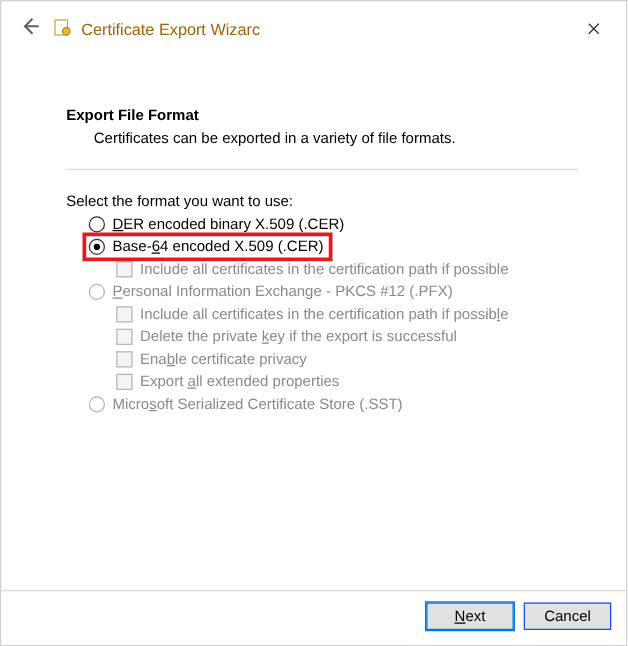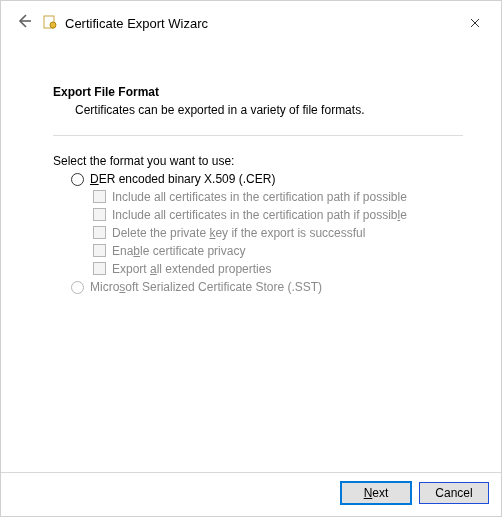--- a/index.html
+++ b/index.html
@@ -35,7 +35,7 @@
     margin-right: 6px;
   }
   .title {
-    color: #000000;
+    color: #a16207;
     font-size: 13px;
   }
   .close-btn {

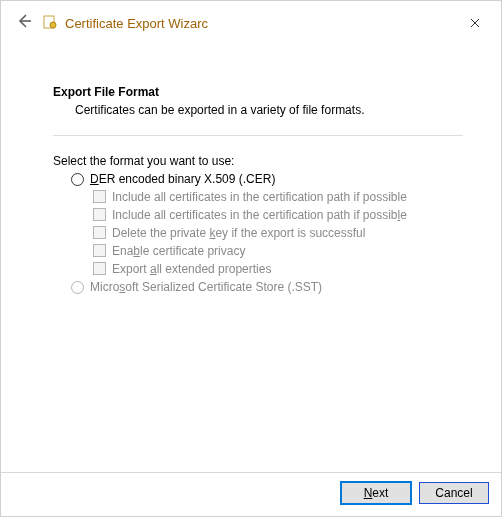--- a/index.html
+++ b/index.html
@@ -194,6 +194,11 @@
       <span class="radio-label"><span></span><span class="ul">D</span><span>ER encoded binary X.509 (.CER)</span></span>
     </div>
 
+    <div class="radio-row">
+      <span class="radio checked"></span>
+      <span class="radio-label"><span>Base-</span><span class="ul">6</span><span>4 encoded X.509 (.CER)</span></span>
+      <span class="highlight"></span>
+    </div>
 
     <div class="sub-options">
       <div class="check-row">

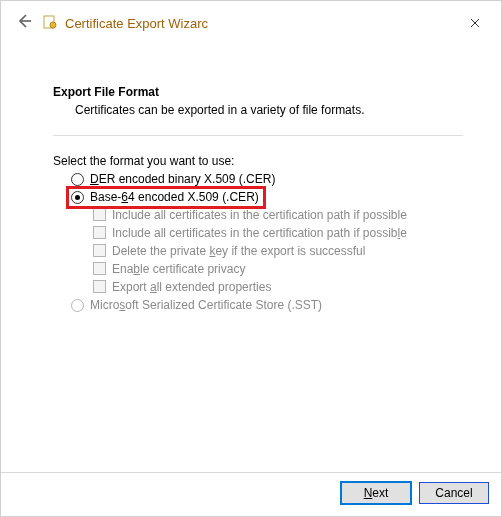--- a/index.html
+++ b/index.html
@@ -113,6 +113,7 @@
   }
   .check-row {
     display: flex;
+    align-items: center;
     margin: 4px 0;
   }
   .checkbox {

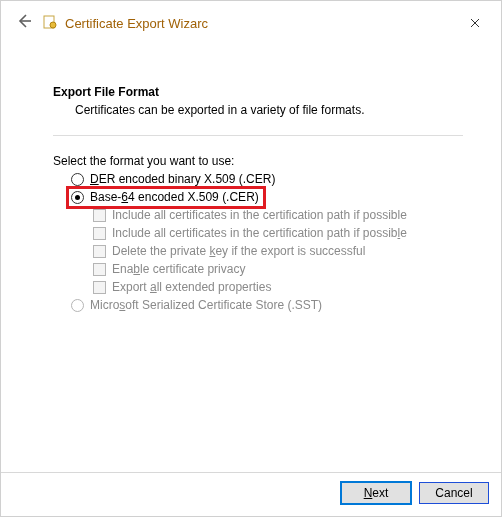--- a/index.html
+++ b/index.html
@@ -208,6 +208,10 @@
       </div>
     </div>
 
+    <div class="radio-row">
+      <span class="radio disabled"></span>
+      <span class="radio-label disabled"><span></span><span class="ul">P</span><span>ersonal Information Exchange - PKCS #12 (.PFX)</span></span>
+    </div>
     <div class="sub-options">
       <div class="check-row">
         <span class="checkbox"></span>

